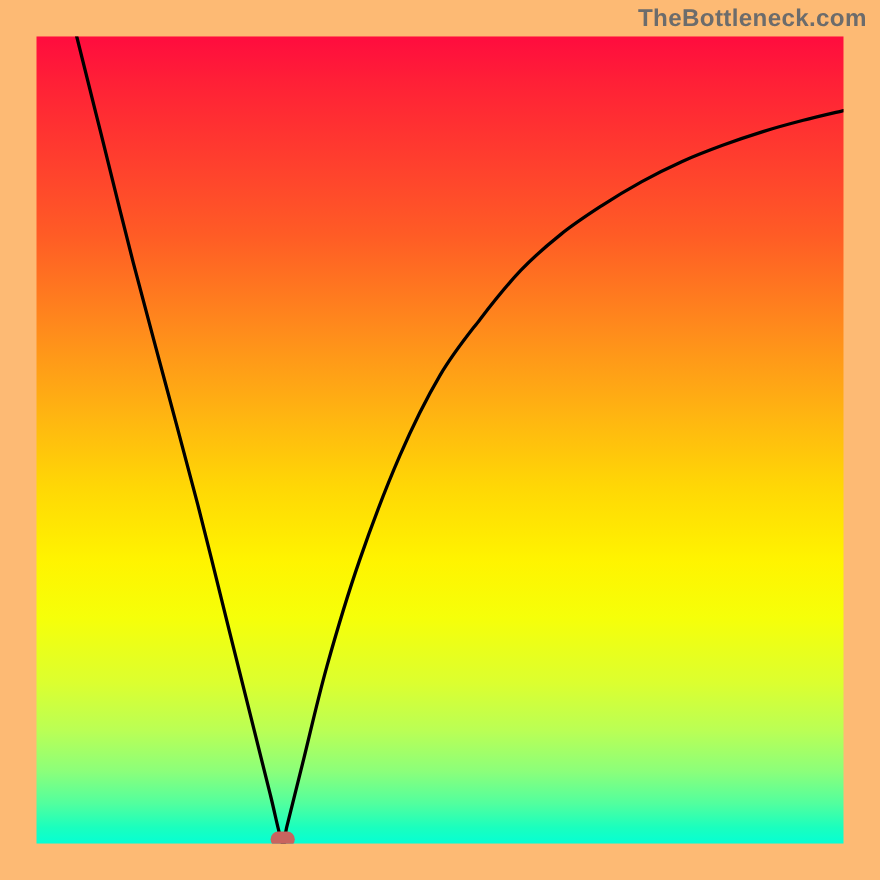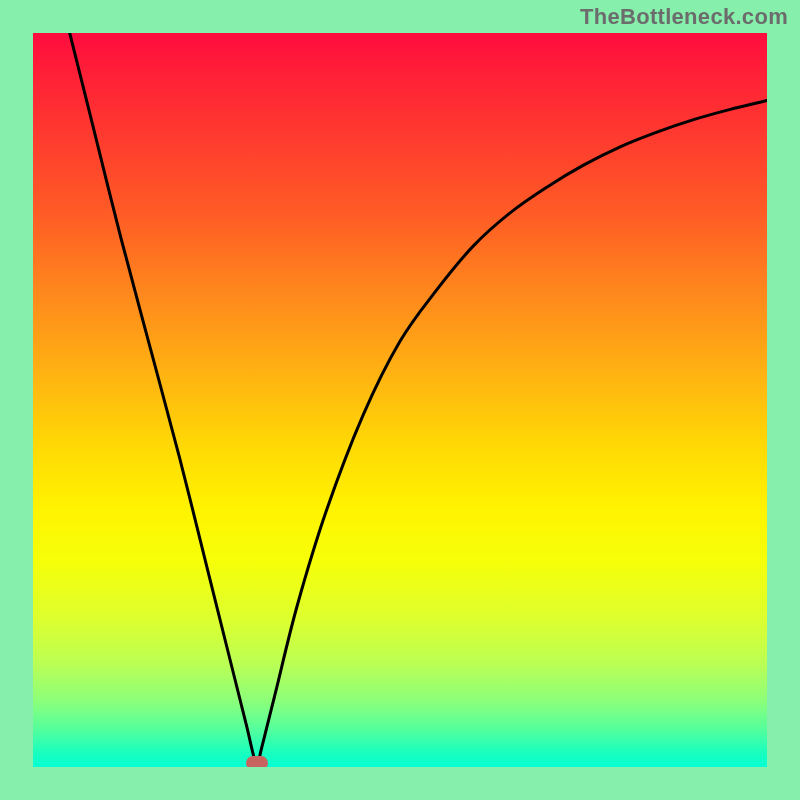--- a/index.html
+++ b/index.html
@@ -15,7 +15,7 @@
     position: relative;
     width: 800px;
     height: 800px;
-    background: #86efac;
+    background: #fdba74;
   }
   .watermark {
     position: absolute;

